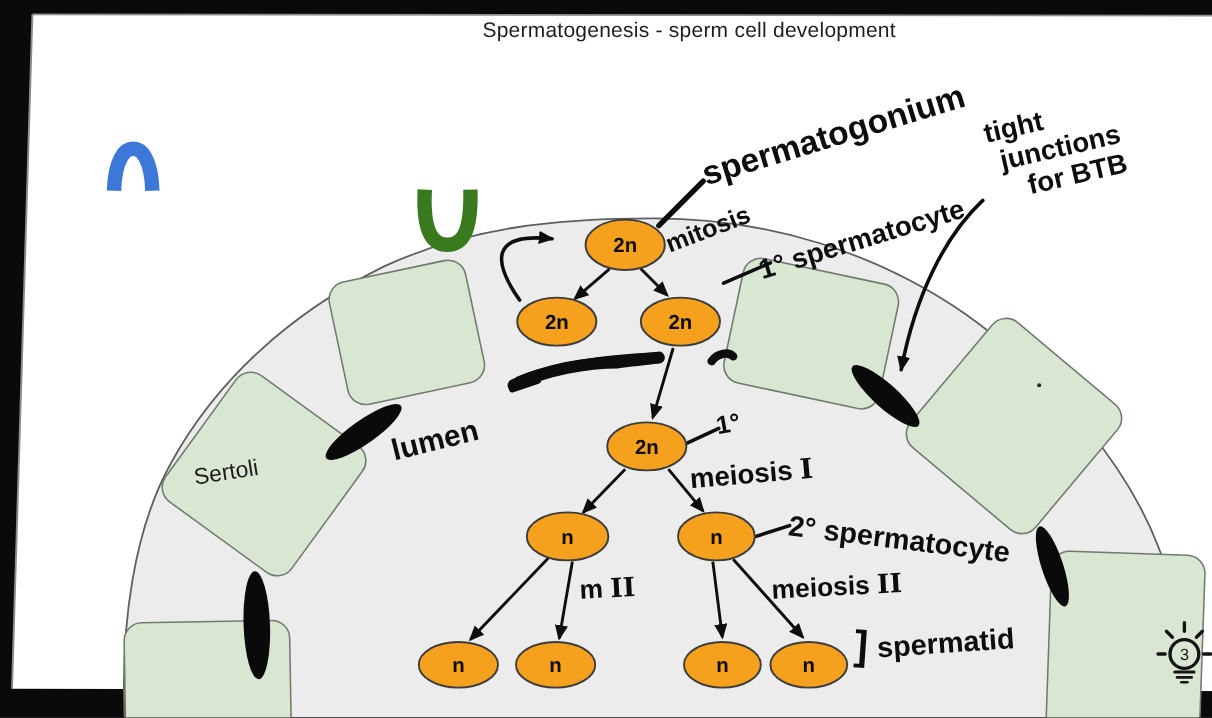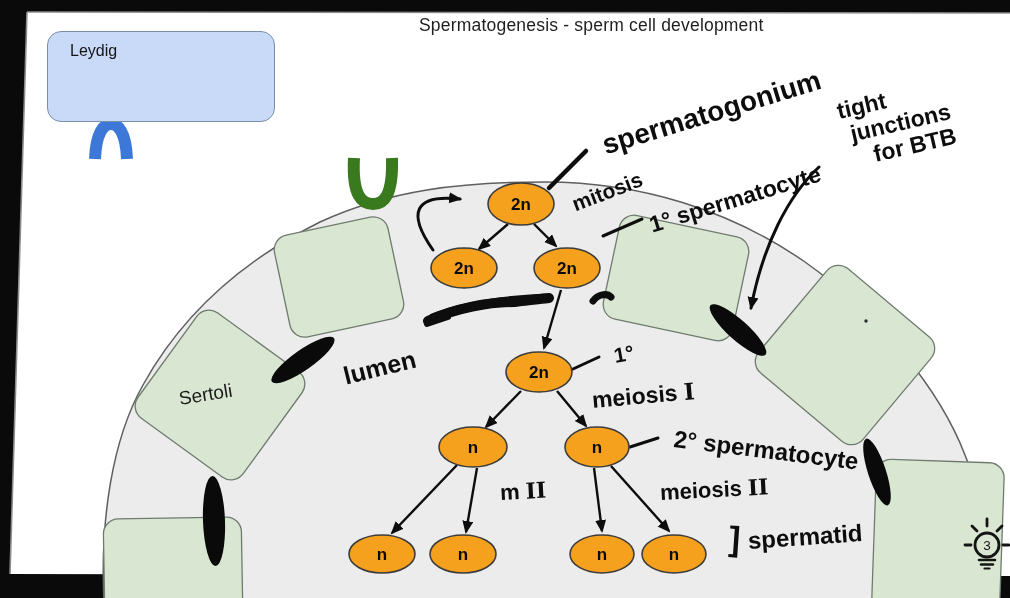--- a/index.html
+++ b/index.html
@@ -8,7 +8,7 @@
   .canvas{position:absolute;left:0;top:0;width:1010px;height:598px;background:#ffffff;
           clip-path:polygon(27px 12px,1010px 13px,1010px 576px,10px 574px);}
   svg.art{position:absolute;left:0;top:0;z-index:2;}
-  .labels{position:absolute;left:0;top:0;width:990px;height:598px;z-index:3;pointer-events:none;margin-left:17px;}
+  .labels{position:absolute;left:0;top:0;width:990px;height:598px;z-index:3;pointer-events:none;}
   .title{position:absolute;left:402px;top:15px;font-size:17.5px;color:#1e1e1e;letter-spacing:.2px;}
   .leydig-box{position:absolute;left:30px;top:31px;width:228px;height:91px;background:#c9daf8;
           border:1.6px solid #7b8fa8;border-radius:14px;box-sizing:border-box;}

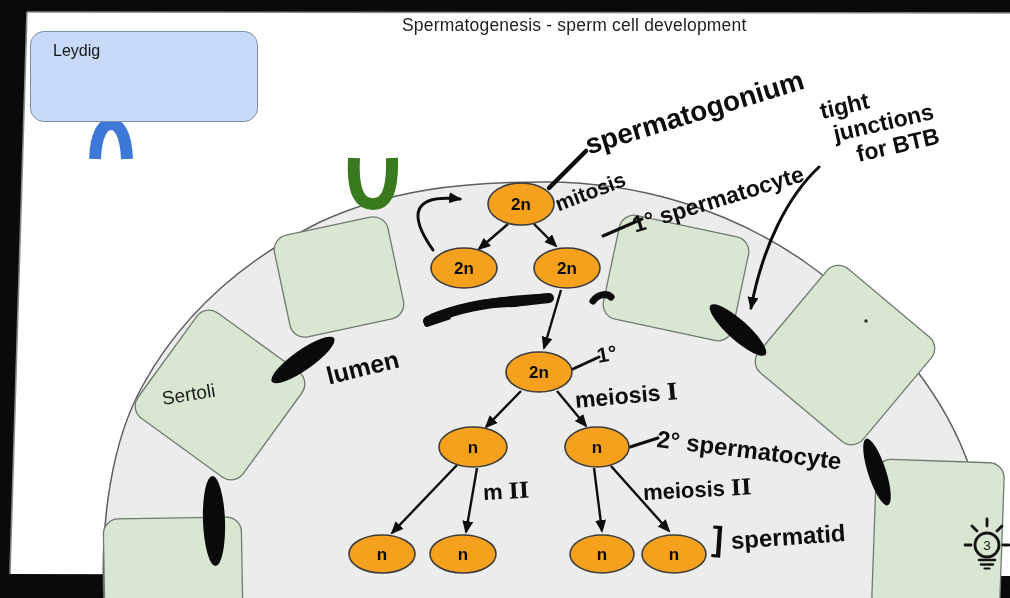--- a/index.html
+++ b/index.html
@@ -125,9 +125,6 @@
   <div class="labels">
     <div class="title">Spermatogenesis - sperm cell development</div>
 
-    <div class="leydig-box" style="pointer-events:none;">
-      <span>Leydig</span>
-    </div>
 
     <div class="typed" style="left:162px;top:388px;font-size:19px;transform:rotate(-9deg);">Sertoli</div>
 

